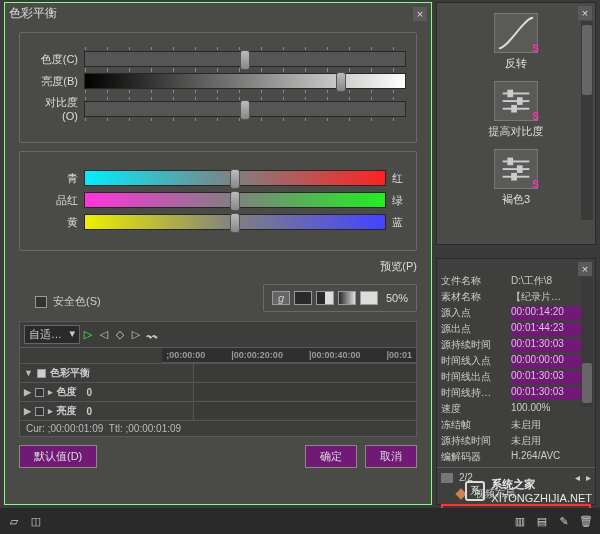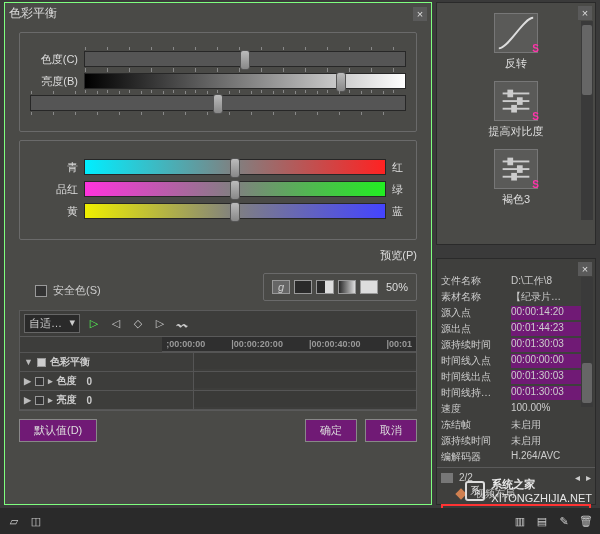--- a/index.html
+++ b/index.html
@@ -147,6 +147,7 @@
       </div>
     </div>
     <div class="row">
+      <div class="row-label">对比度(O)</div>
       <div class="slider bg-gray ticks">
         <div class="thumb" style="left:50%"></div>
       </div>

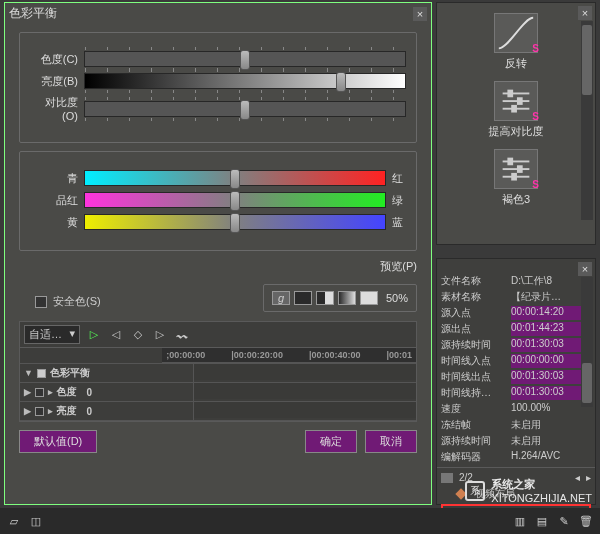--- a/index.html
+++ b/index.html
@@ -66,7 +66,7 @@
   .chk { width:12px; height:12px; border:1px solid #999; background:#333; }
 
   .ctrlbar {
-    margin: 4px 14px 0 14px; display:flex; align-items:center; gap:6px;
+    margin: 4px 14px 0 14px; display:flex; align-items:center; 
     background:#3d3d3b; padding:3px 4px; border:1px solid #5a5a5a;
   }
   .dd { background:#2a2a2a; border:1px solid #666; color:#ccc; padding:1px 4px; width:56px; display:flex; justify-content:space-between; }

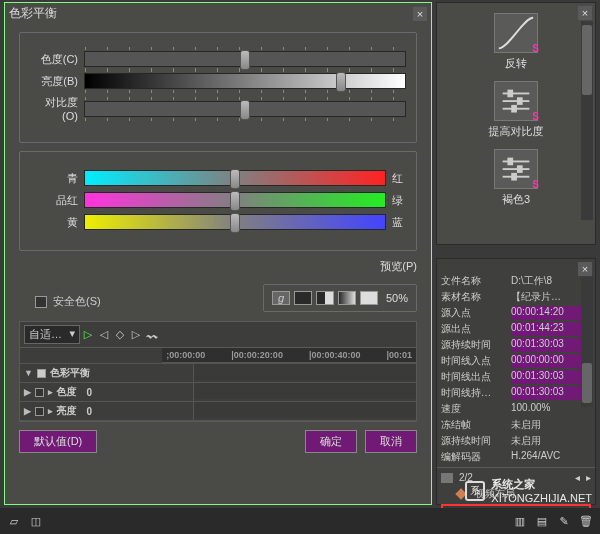--- a/index.html
+++ b/index.html
@@ -249,6 +249,9 @@
       </div>
       <div class="tl-cell-r"></div>
     </div>
+    <div class="cur">
+      <span>Cur: ;00:00:01:09</span>&nbsp;&nbsp;<span>Ttl: ;00:00:01:09</span>
+    </div>
   </div>
 
   <div class="dlg-footer">

